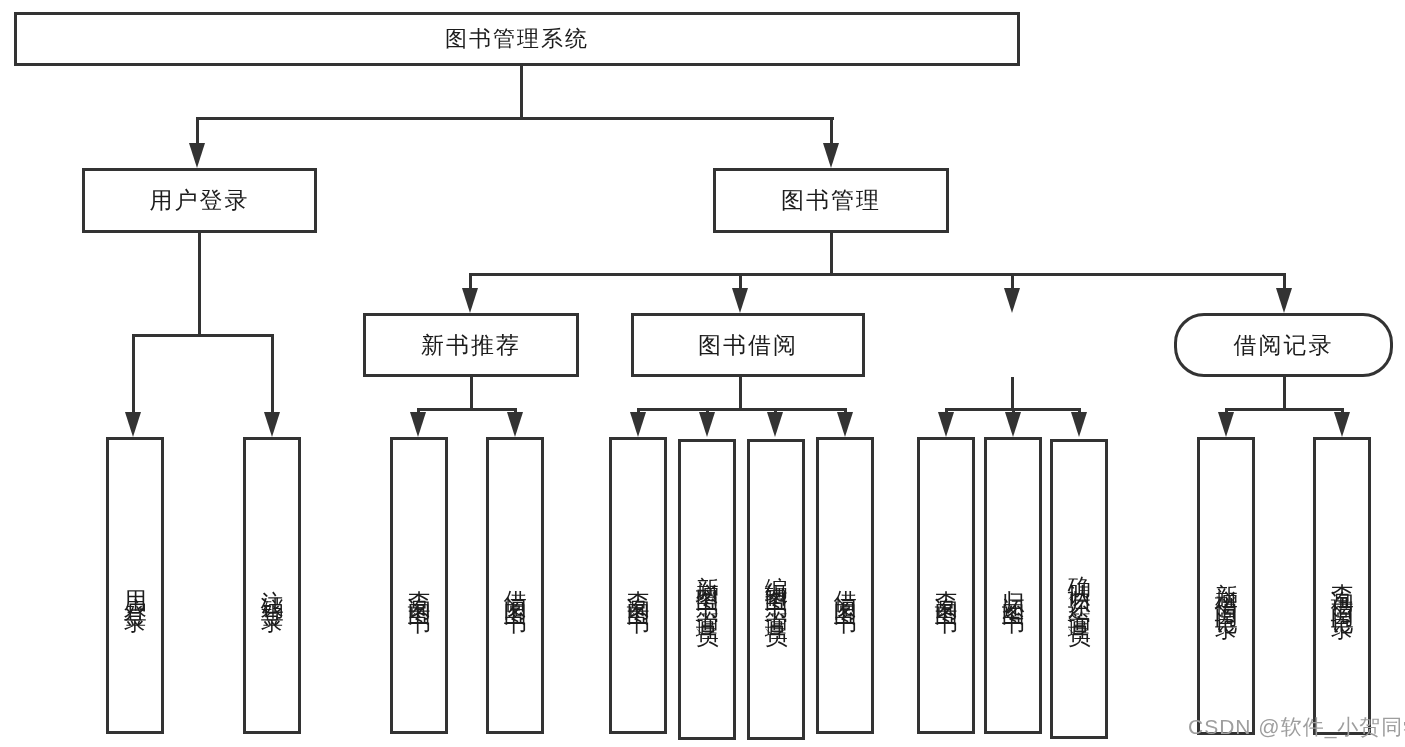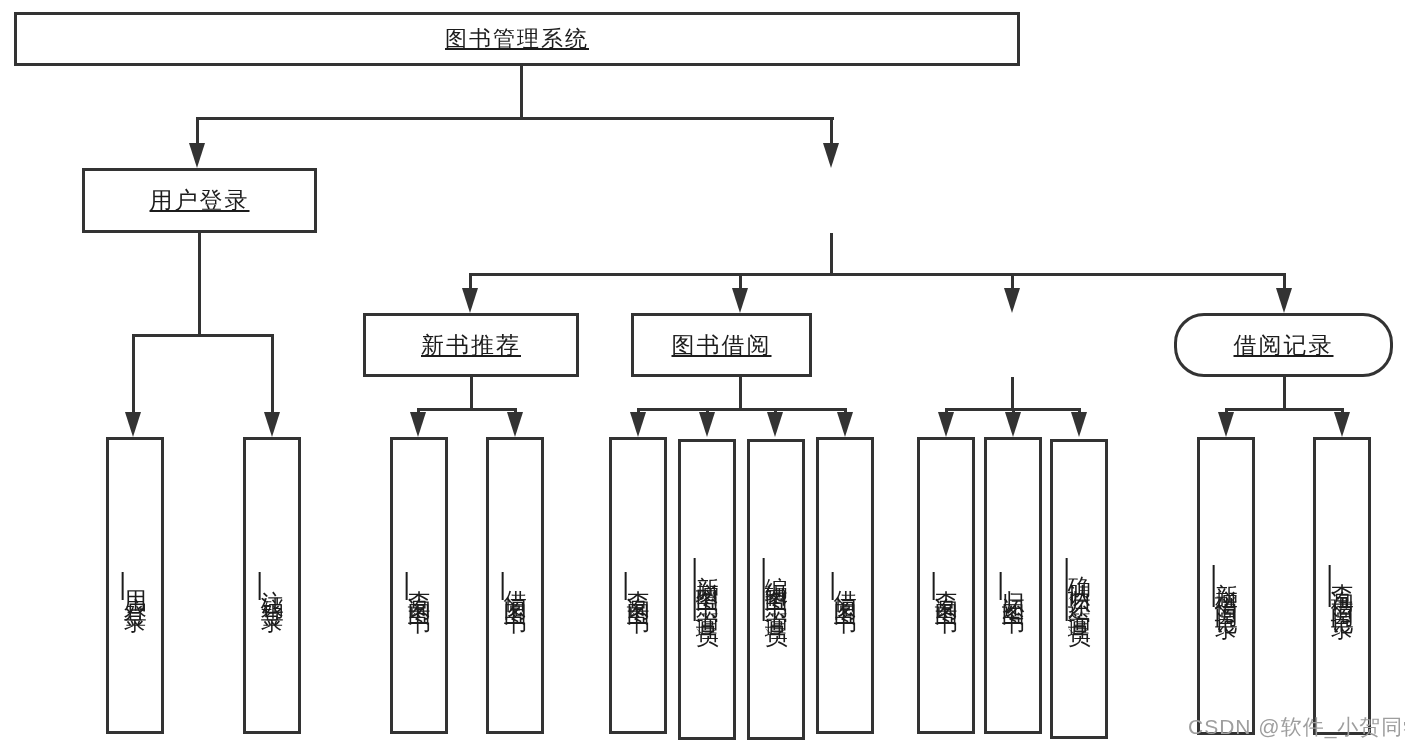--- a/index.html
+++ b/index.html
@@ -20,7 +20,6 @@
     align-items: center;
     justify-content: center;
     color: #1c1c1c;
-    text-decoration: underline;
   }
   .h-node span {
     font-size: 23px;

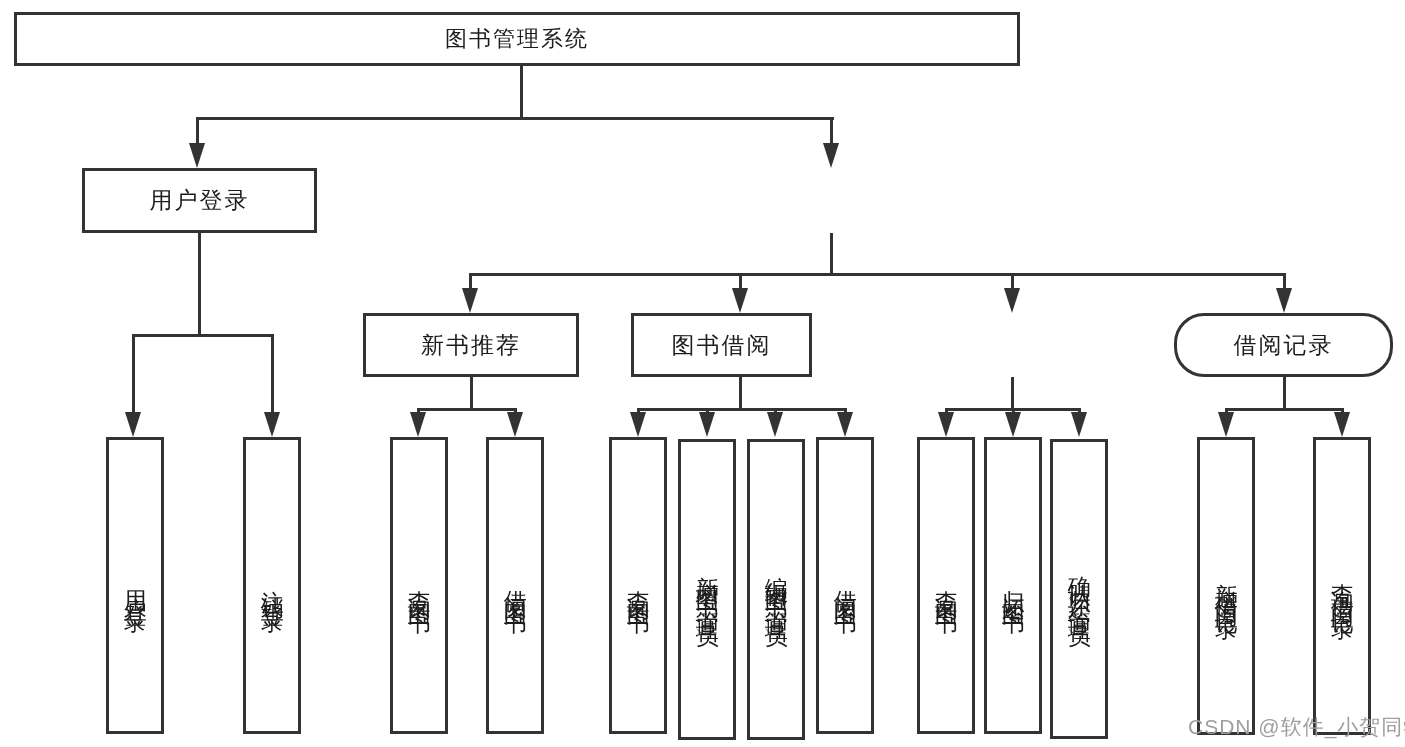--- a/index.html
+++ b/index.html
@@ -74,6 +74,9 @@
 
   <div class="node h-node" style="left:82px; top:168px; width:235px; height:65px;">
     <span>用户登录</span>
+  </div>
+  <div class="node h-node" style="left:713px; top:168px; width:236px; height:65px;">
+    <span>图书管理</span>
   </div>
 
   <div class="line" style="left:198px; top:233px; width:3px; height:104px;"></div>

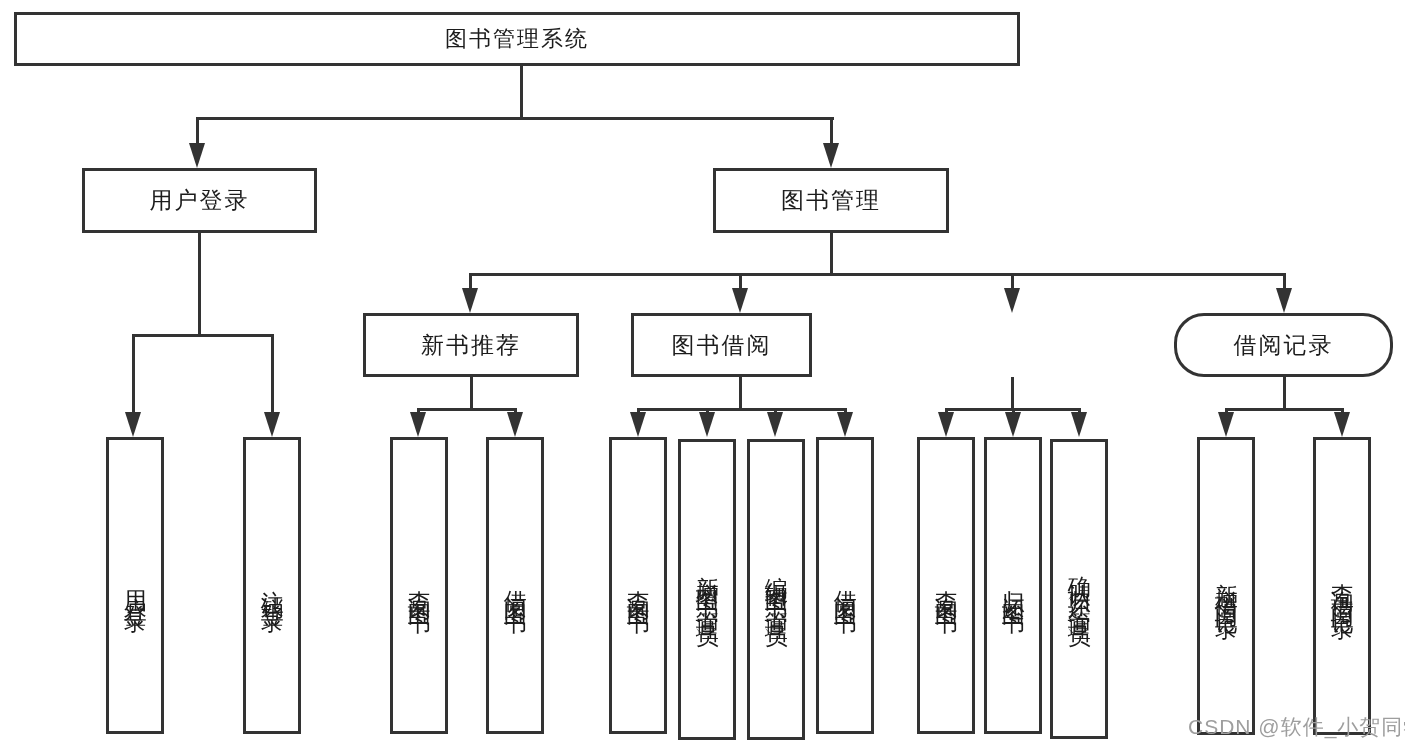--- a/index.html
+++ b/index.html
@@ -100,7 +100,7 @@
   <div class="node h-node" style="left:363px; top:313px; width:216px; height:64px;text-align:right;">
     <span>新书推荐</span>
   </div>
-  <div class="node h-node" style="left:631px; top:313px; width:181px; height:64px;">
+  <div class="node h-node" style="left:631px; top:313px; width:234px; height:64px;">
     <span>图书借阅</span>
   </div>
   <div class="node h-node" style="left:1174px; top:313px; width:219px; height:64px;border-radius:30px;">

